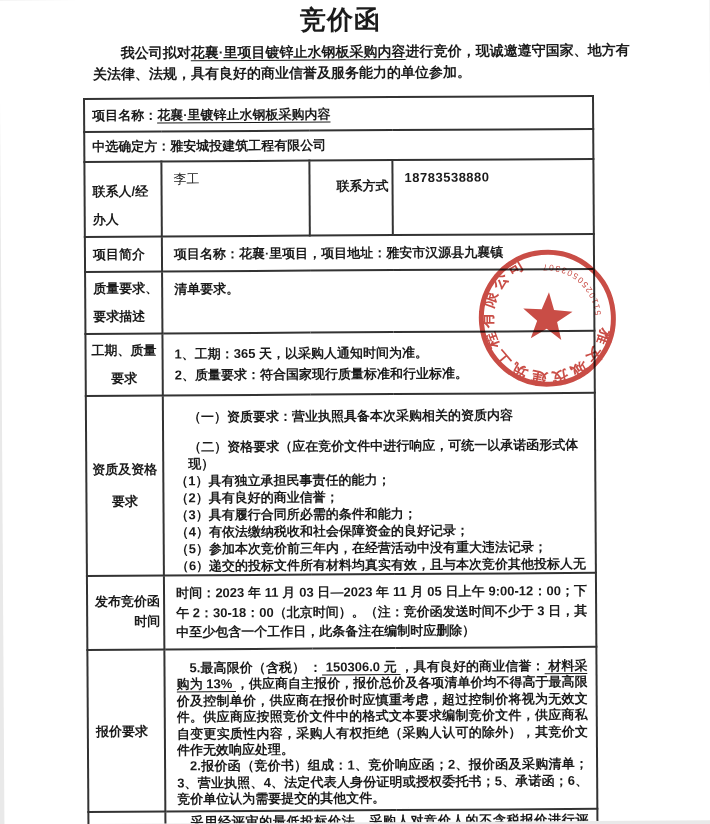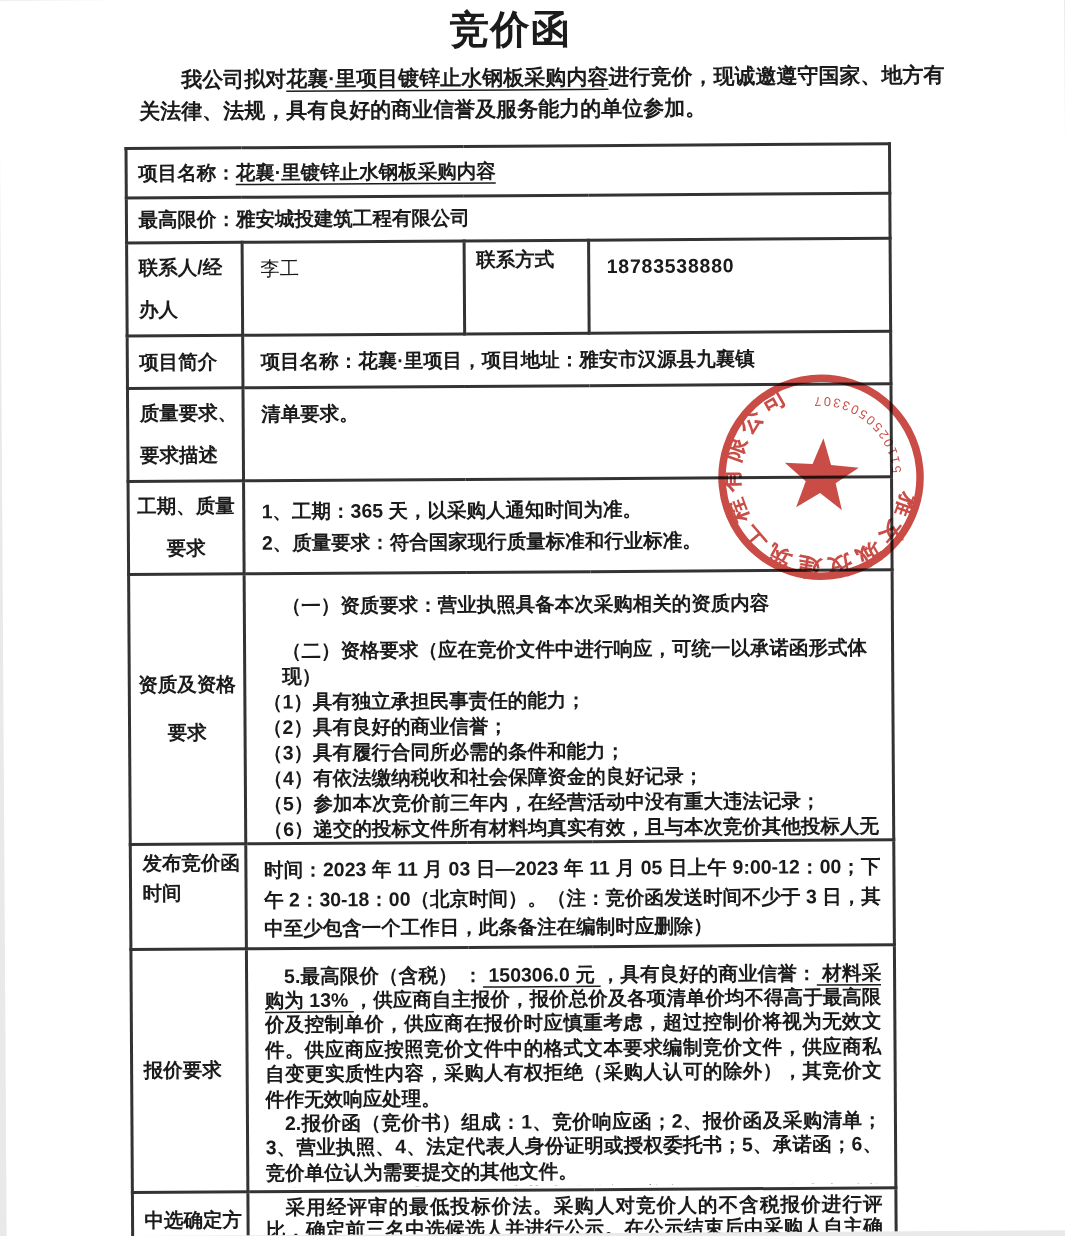--- a/index.html
+++ b/index.html
@@ -75,7 +75,7 @@
     </tr>
 
     <tr>
-      <td colspan="4" class="fullrow h28"><span>最高限价：</span><span>雅安城投建筑工程有限公司</span></td>
+      <td colspan="4" class="fullrow h28"><span>中选确定方：</span><span>雅安城投建筑工程有限公司</span></td>
     </tr>
 
     <tr>

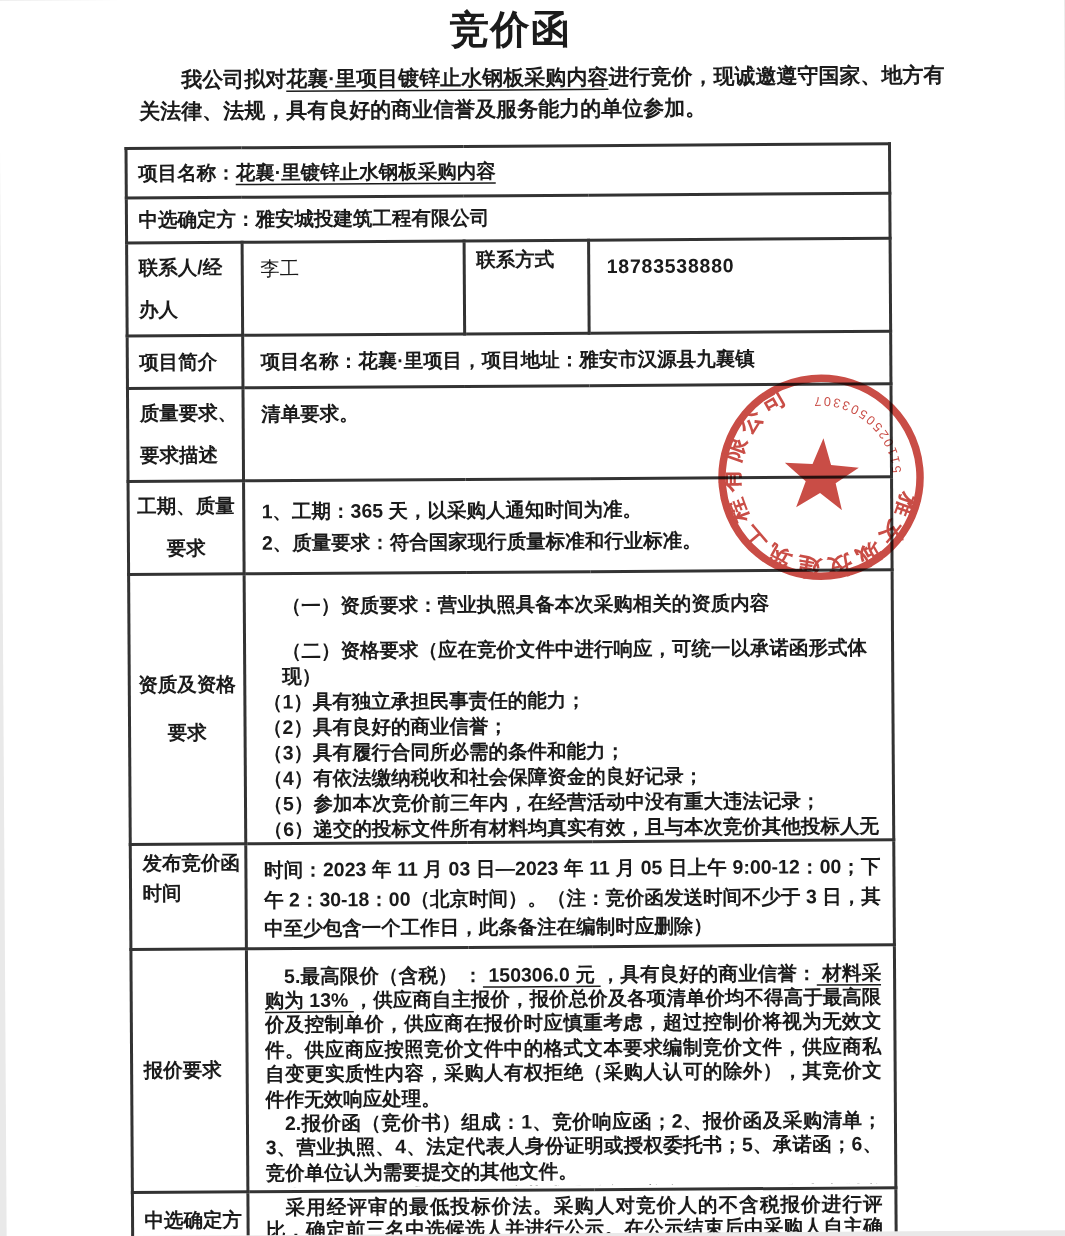--- a/index.html
+++ b/index.html
@@ -29,7 +29,7 @@
     padding:2px 3px 2px 7px;white-space:pre-line;
   }
   .lab.center{text-align:center;padding-left:2px;padding-right:2px;}
-  .lab.top{vertical-align:top;padding-top:2px;}
+  .lab.top{vertical-align:top;padding-top:15px;}
   .lh20{line-height:20px;} .lh26{line-height:26px;} .lh28{line-height:28px;} .lh32{line-height:32px;}
   .val{font-size:13px;line-height:19px;font-weight:600;padding:2px 8px 2px 11px;text-align:left;}
   .val.top{vertical-align:top;padding-top:7px;}

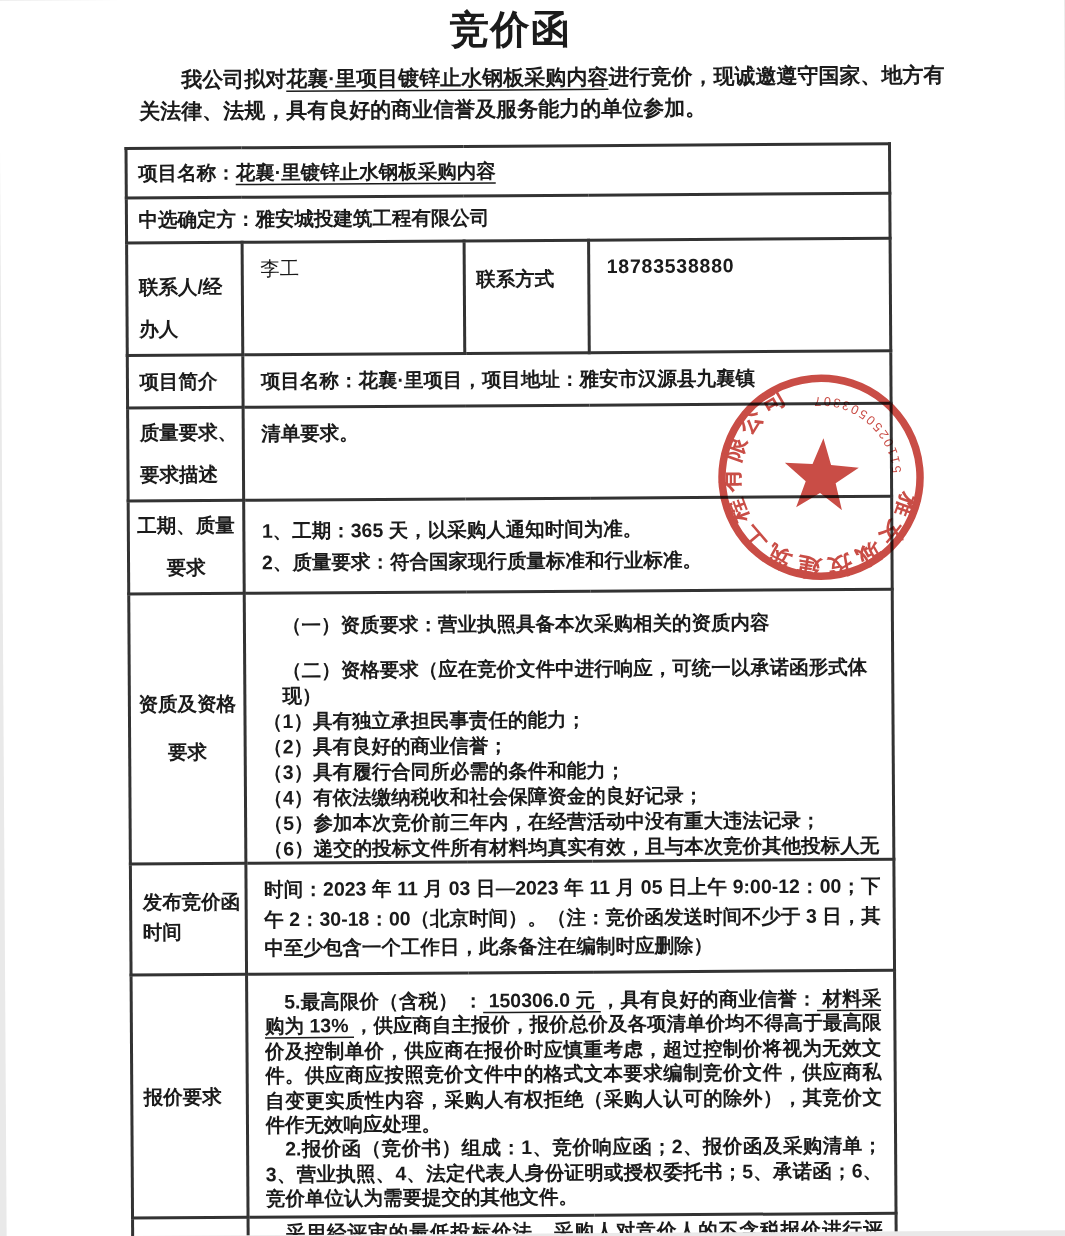--- a/index.html
+++ b/index.html
@@ -30,7 +30,7 @@
   }
   .lab.center{text-align:center;padding-left:2px;padding-right:2px;}
   .lab.top{vertical-align:top;padding-top:15px;}
-  .lh20{line-height:20px;} .lh26{line-height:26px;} .lh28{line-height:28px;} .lh32{line-height:32px;}
+  .lh20{line-height:20px;text-align:right;} .lh26{line-height:26px;} .lh28{line-height:28px;} .lh32{line-height:32px;}
   .val{font-size:13px;line-height:19px;font-weight:600;padding:2px 8px 2px 11px;text-align:left;}
   .val.top{vertical-align:top;padding-top:7px;}
   .fullrow{font-size:13px;font-weight:bold;padding:2px 8px 2px 7px;}

